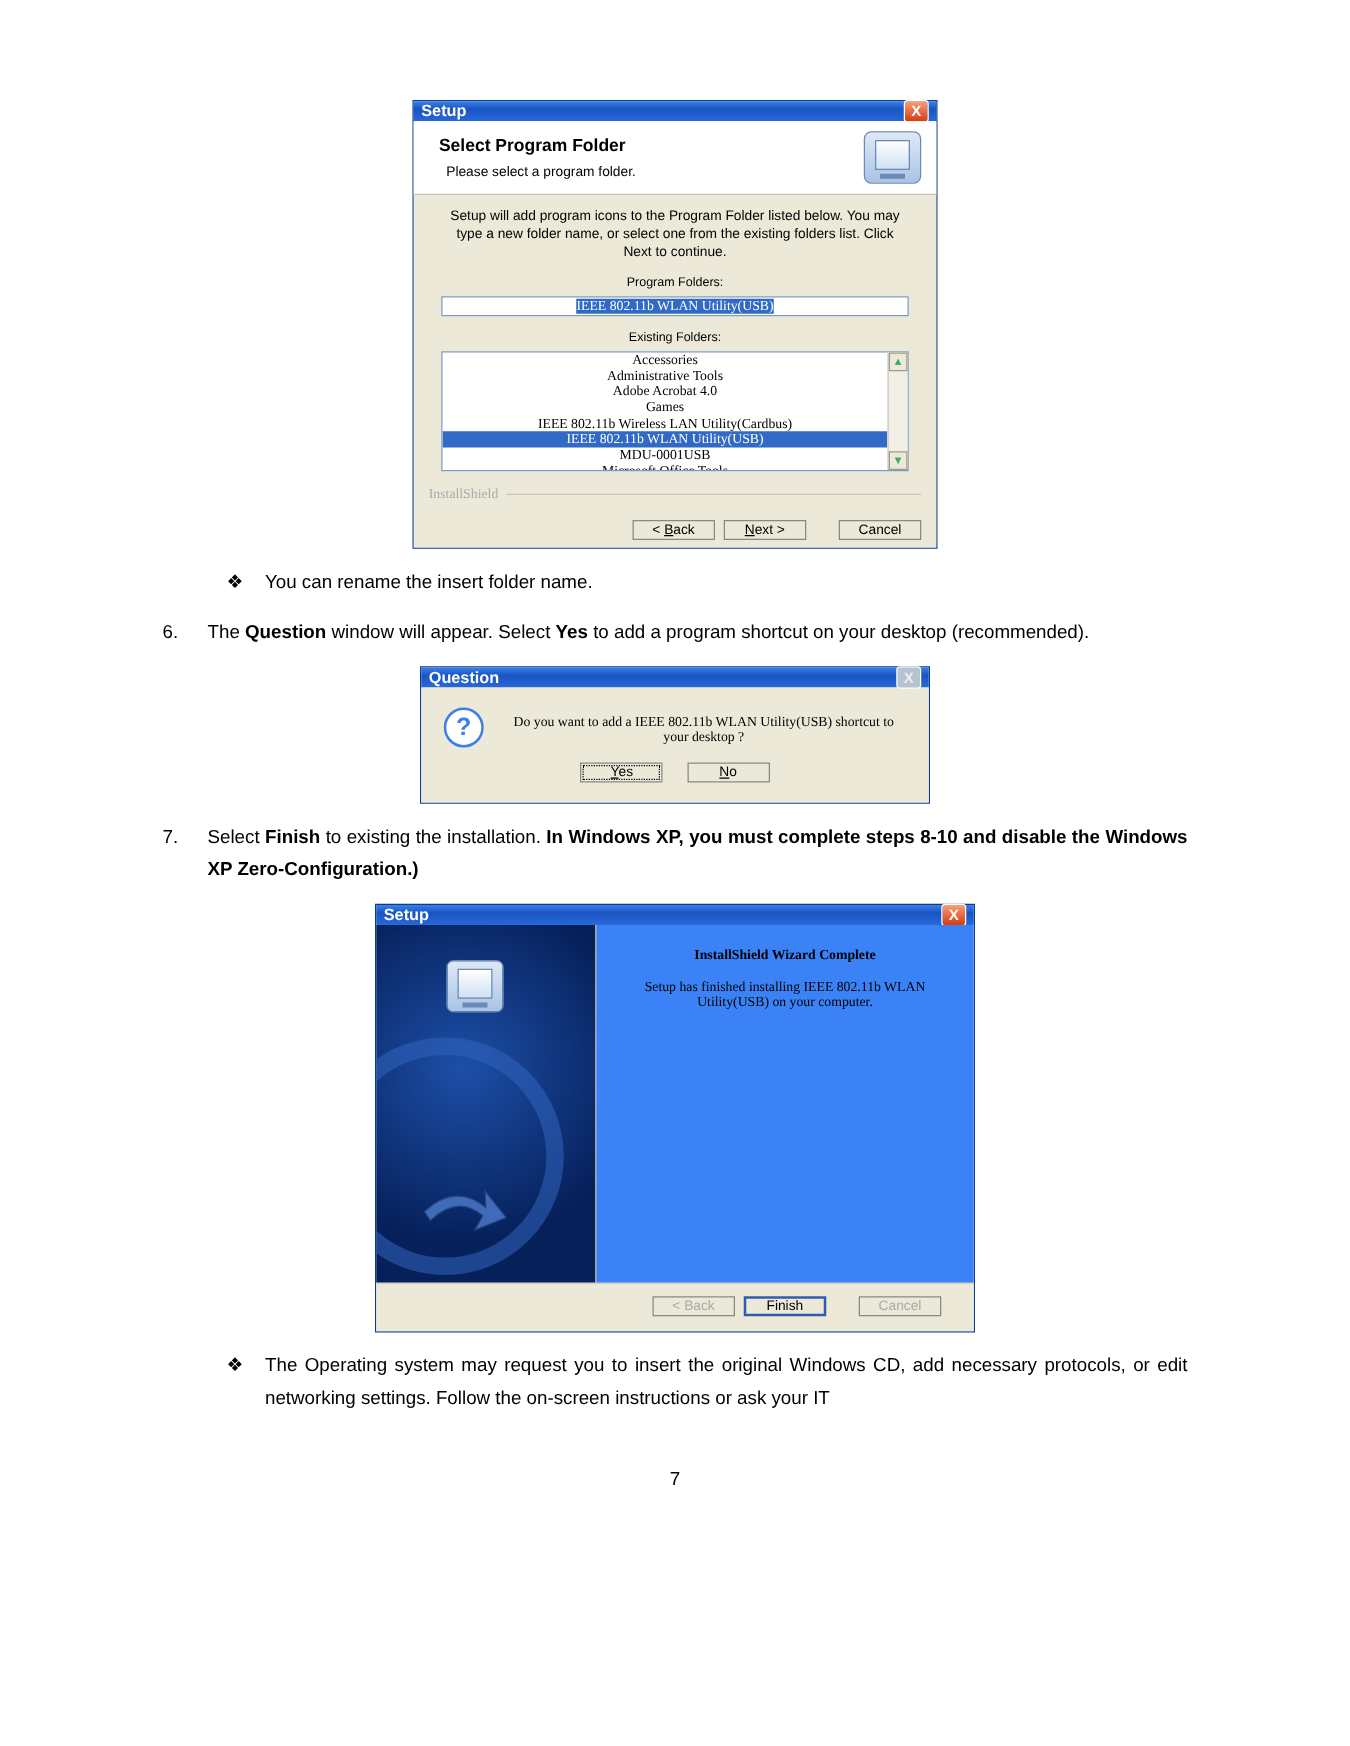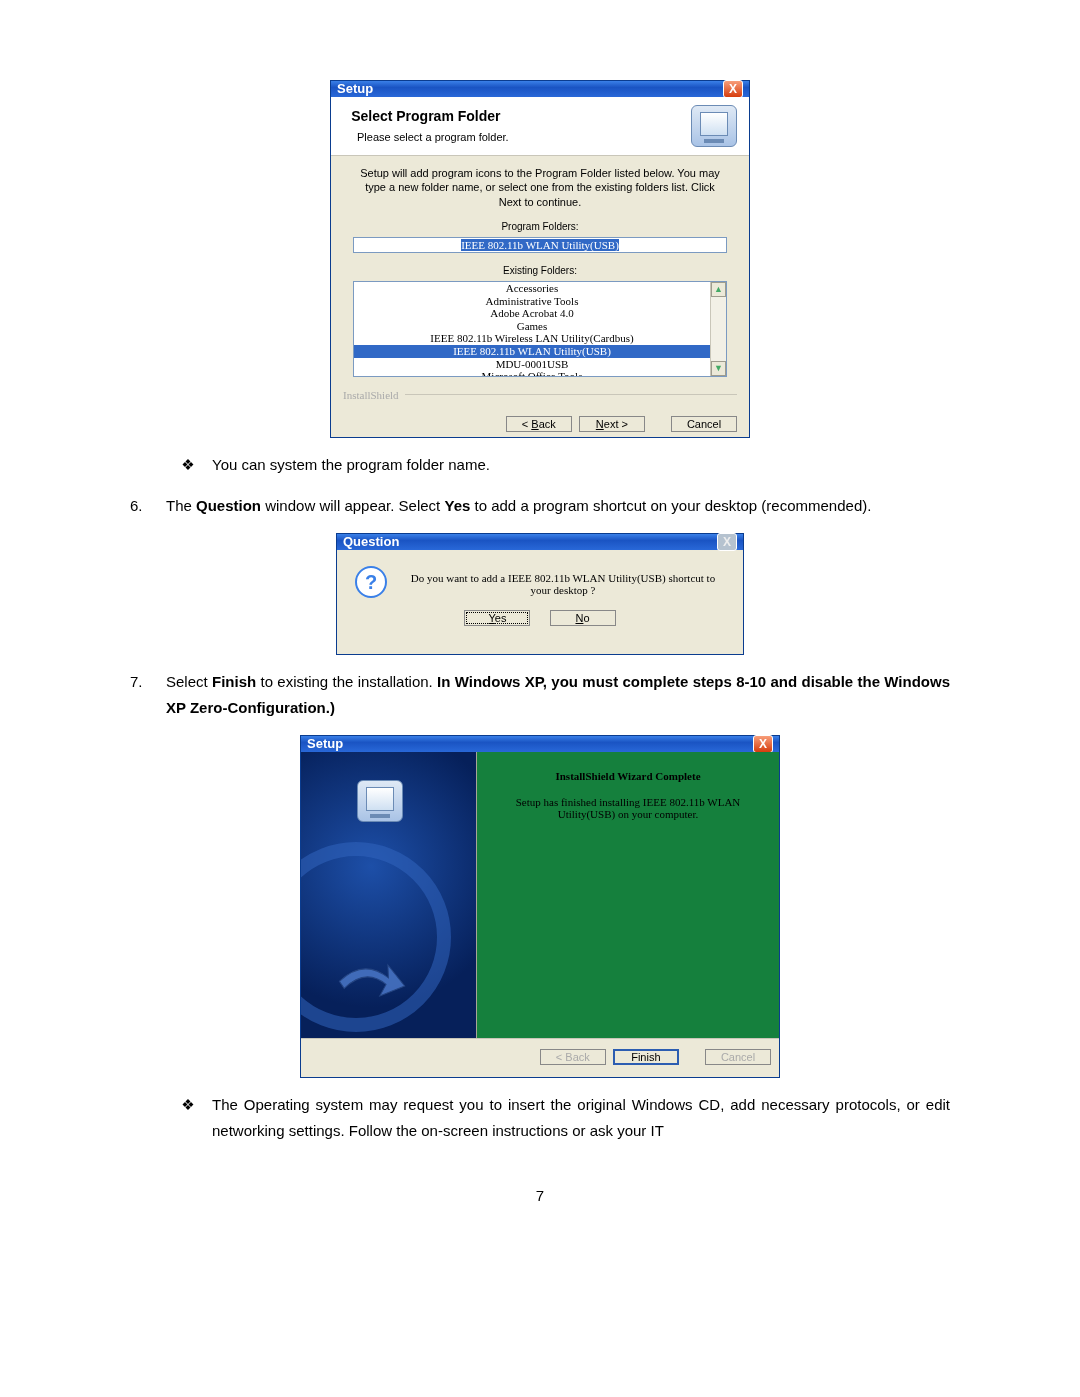--- a/index.html
+++ b/index.html
@@ -265,7 +265,7 @@
 <div class="doc-block bullet-indent">
   <div class="bullet-line">
     <span class="glyph">❖</span>
-    <span class="prose-inner">You can system the program folder name.</span>
+    <span class="prose-inner">You can rename the insert folder name.</span>
   </div>
 </div>
 

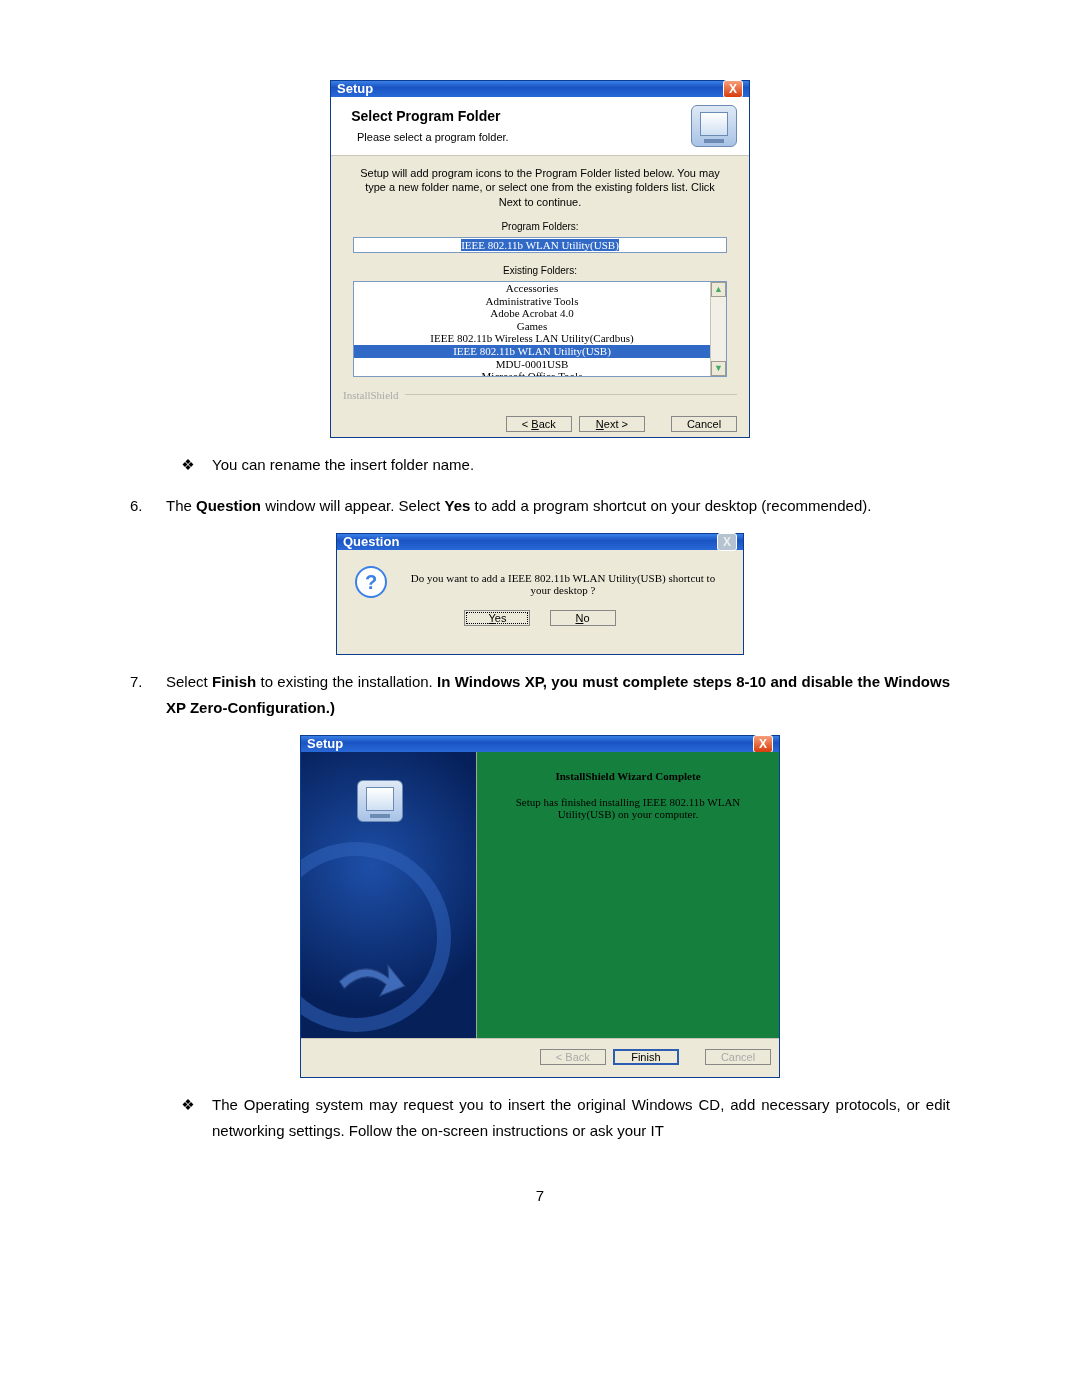--- a/index.html
+++ b/index.html
@@ -144,7 +144,7 @@
   .question .qtxt { font:11px Tahoma; padding-top:6px; }
   .question .qbtns {
     background:#ece9d8;
-    text-align:center; padding: 10px 0 26px 0;
+    text-align:center; padding: 10px 0 14px 0;
   }
   .question .qbtns .xp-btn { margin: 0 8px; }
   .question .qbtns .dotted { outline:1px dotted #000; outline-offset:-3px; }

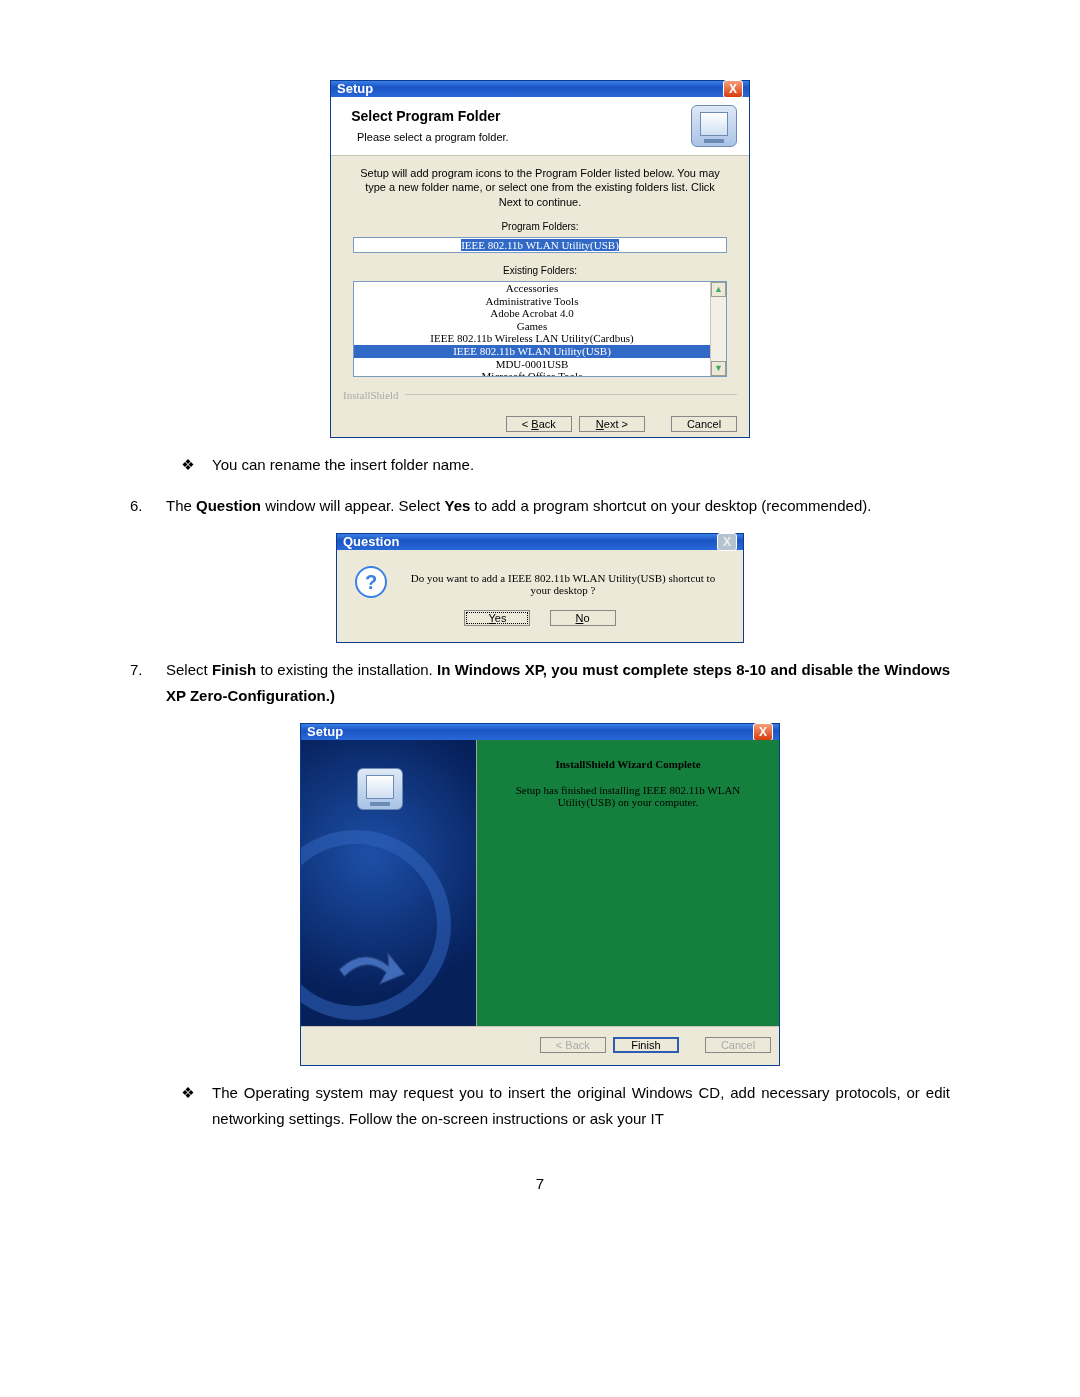--- a/index.html
+++ b/index.html
@@ -172,7 +172,7 @@
   }
   .finish .art .arrow-wrap svg { opacity:0.85; }
   .finish .ftxt {
-    flex:1; background:#15803d; padding: 18px 20px;
+    flex:1; background:#3b82f6; padding: 18px 20px;
     font:11px Tahoma;
   }
   .finish .ftxt b { font-size:11px; display:block; margin-bottom:14px; }

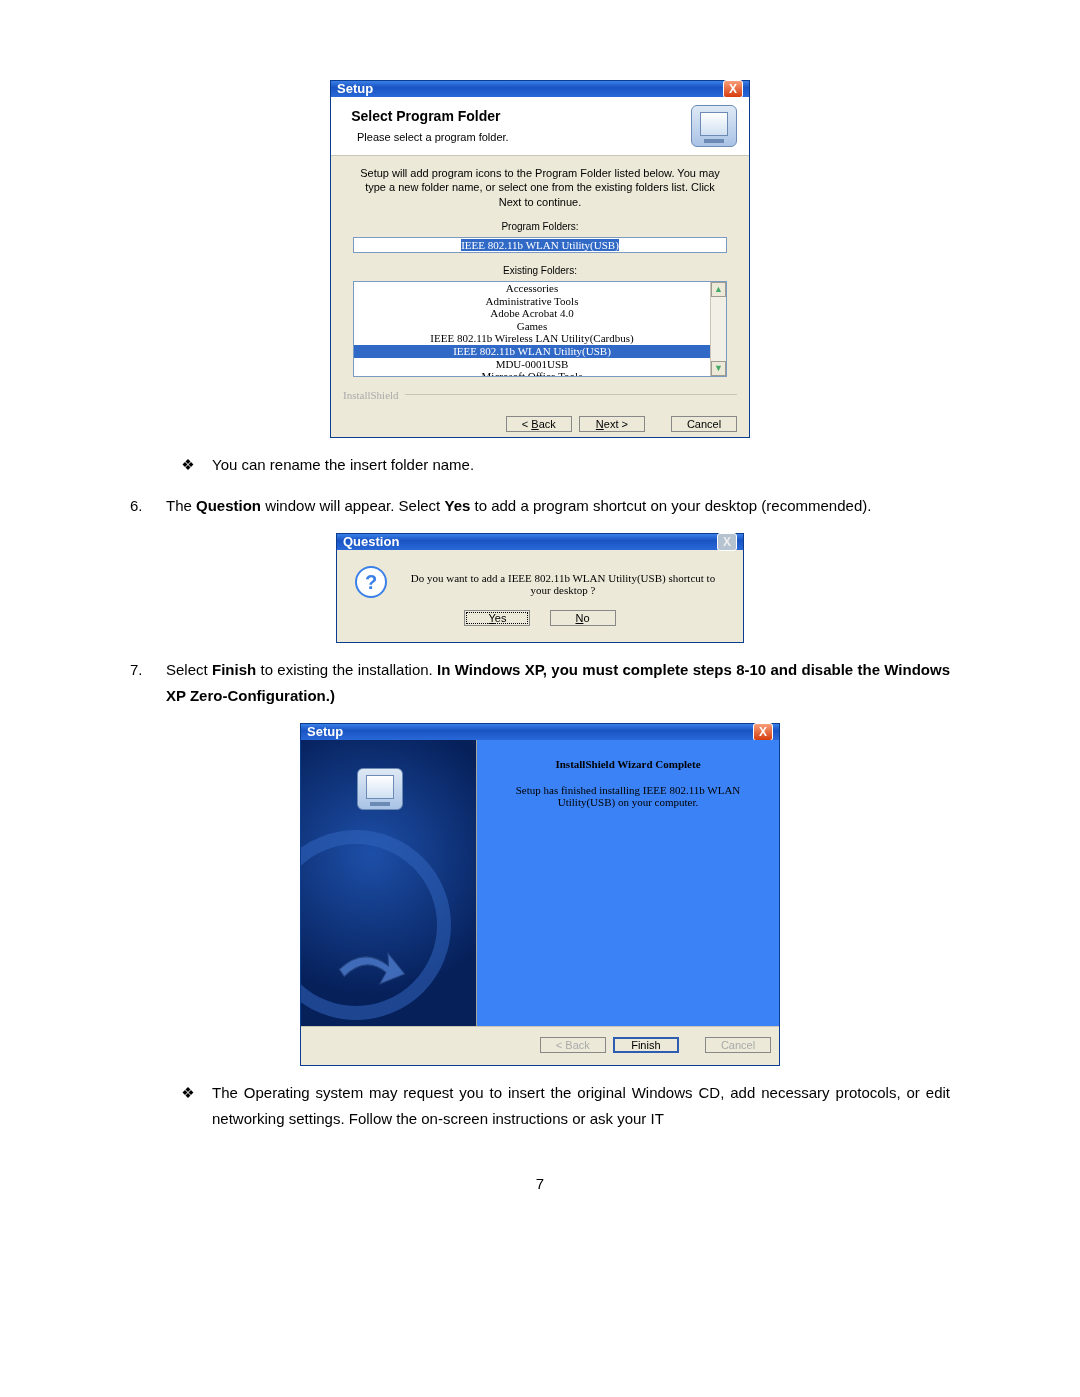--- a/index.html
+++ b/index.html
@@ -178,7 +178,7 @@
   .finish .ftxt b { font-size:11px; display:block; margin-bottom:14px; }
   .finish .ffooter {
     background:#ece9d8; border-top:1px solid #c9c6b9;
-    padding: 10px 8px; text-align:right;
+    padding: 10px 26px; text-align:right;
   }
   .finish .ffooter .xp-btn { margin-left:4px; }
   .finish .ffooter .gap { display:inline-block; width:16px; }

